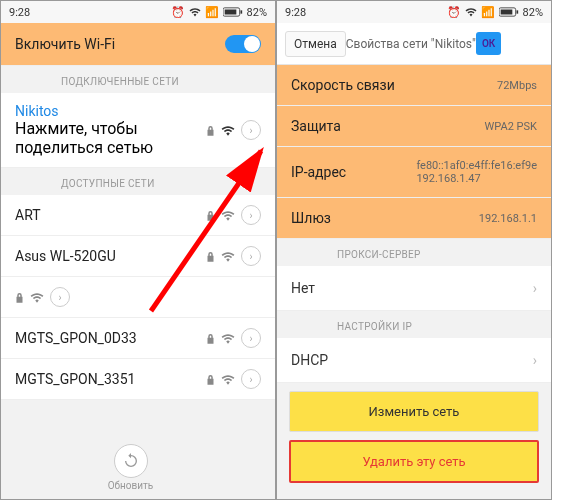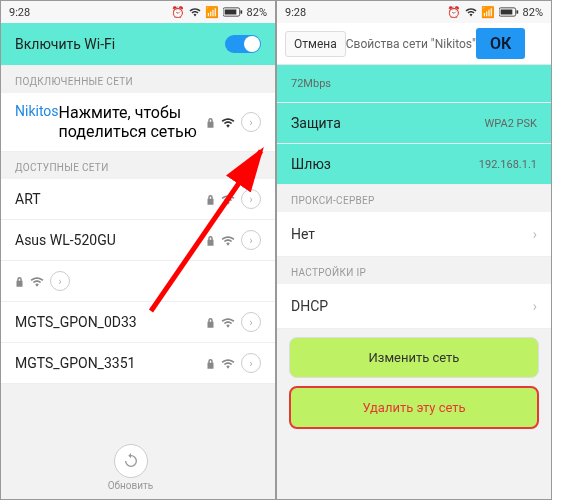--- a/index.html
+++ b/index.html
@@ -15,7 +15,7 @@
 .btn-cancel { font-size: 12px; color: #333; border: 1px solid #ddd; background: #fafafa; padding: 5px 8px; border-radius: 3px; }
 .btn-ok { font-size: 16px; color: #0f172a; background: #2196f3; border: none; padding: 6px 14px; border-radius: 3px; font-weight: 600; }
 .title2 { font-size: 12px; color: #666; }
-.row { background: #5eead4; display: flex; align-items: center; justify-content: space-between; padding: 12px 14px; border-bottom: 1px solid #eee; }
+.row { background: #fdba74; display: flex; align-items: center; justify-content: space-between; padding: 12px 14px; border-bottom: 1px solid #eee; }
 .row .label { font-size: 14px; color: #222; }
 .row .val { font-size: 11px; color: #666; }
 .section-h { font-size: 10px; color: #999; padding: 10px 14px 6px; letter-spacing: 0.3px; }

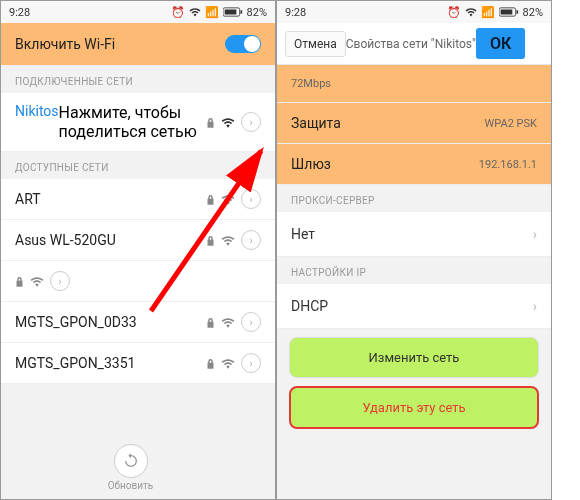--- a/index.html
+++ b/index.html
@@ -13,7 +13,7 @@
 .titlebar .title { font-size: 16px; font-weight: 600; color: #222; }
 .titlebar2 { height: 42px; background: #fff; display: flex; align-items: center; padding: 0 8px; border-bottom: 1px solid #e5e5e5; }
 .btn-cancel { font-size: 12px; color: #333; border: 1px solid #ddd; background: #fafafa; padding: 5px 8px; border-radius: 3px; }
-.btn-ok { font-size: 16px; color: #0f172a; background: #2196f3; border: none; padding: 6px 14px; border-radius: 3px; font-weight: 600; }
+.btn-ok { font-size: 10px; color: #4c1d95; background: #2196f3; border: none; padding: 6px 6px; border-radius: 3px; font-weight: 600; }
 .title2 { font-size: 12px; color: #666; }
 .row { background: #fdba74; display: flex; align-items: center; justify-content: space-between; padding: 12px 14px; border-bottom: 1px solid #eee; }
 .row .label { font-size: 14px; color: #222; }

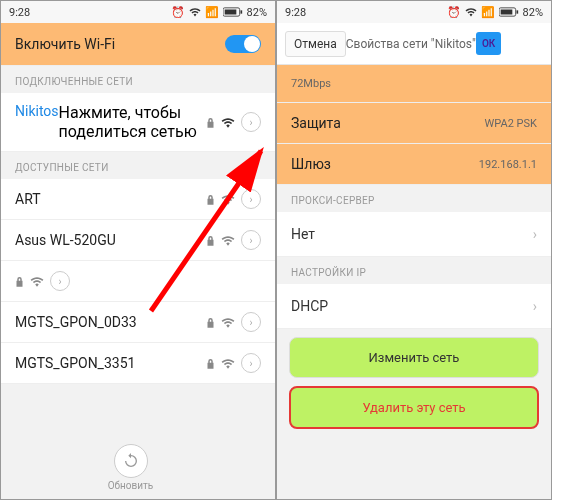--- a/index.html
+++ b/index.html
@@ -18,7 +18,7 @@
 .row { background: #fdba74; display: flex; align-items: center; justify-content: space-between; padding: 12px 14px; border-bottom: 1px solid #eee; }
 .row .label { font-size: 14px; color: #222; }
 .row .val { font-size: 11px; color: #666; }
-.section-h { font-size: 10px; color: #999; padding: 10px 14px 6px; letter-spacing: 0.3px; }
+.section-h { font-size: 10px; color: #999; padding: 10px 14px 6px; letter-spacing: 0.3px; margin-left: 46px; }
 .net-row { background: #fff; padding: 10px 14px; border-bottom: 1px solid #eee; display: flex; align-items: center; justify-content: space-between; }
 .net-left { display: flex; }
 .net-name { font-size: 14px; color: #222; }

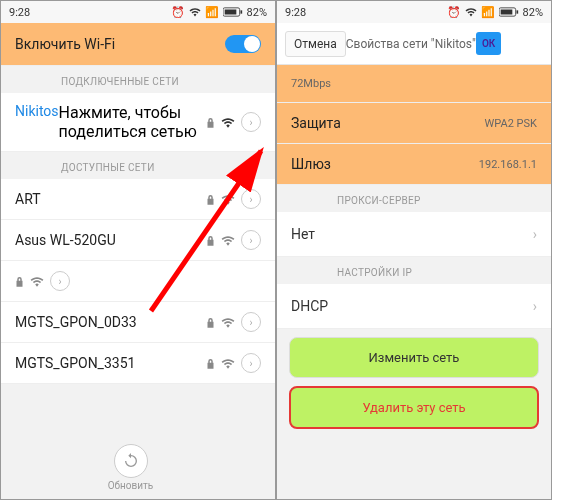--- a/index.html
+++ b/index.html
@@ -196,6 +196,7 @@
   </div>
 
   <div class="row">
+    <span class="label">Скорость связи</span>
     <span class="val">72Mbps</span>
   </div>
   <div class="row">

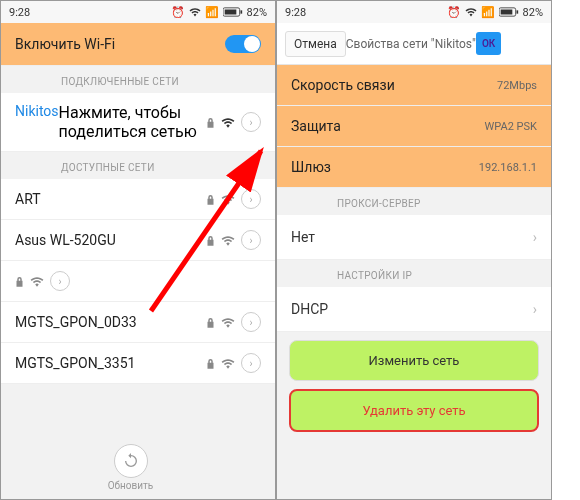--- a/index.html
+++ b/index.html
@@ -20,7 +20,7 @@
 .row .val { font-size: 11px; color: #666; }
 .section-h { font-size: 10px; color: #999; padding: 10px 14px 6px; letter-spacing: 0.3px; margin-left: 46px; }
 .net-row { background: #fff; padding: 10px 14px; border-bottom: 1px solid #eee; display: flex; align-items: center; justify-content: space-between; }
-.net-left { display: flex; }
+.net-left { display: flex; flex-direction: column; }
 .net-name { font-size: 14px; color: #222; }
 .net-name.active { color: #1e88e5; }
 .net-icons { display: flex; align-items: center; gap: 6px; color: #888; }

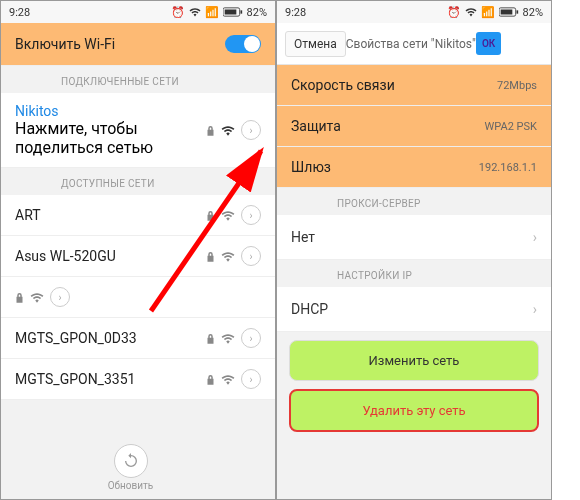--- a/index.html
+++ b/index.html
@@ -204,6 +204,10 @@
     <span class="val">WPA2 PSK</span>
   </div>
   <div class="row">
+    <span class="label">IP-адрес</span>
+    <span class="val"><span>fe80::1af0:e4ff:fe16:ef9e</span><br><span>192.168.1.47</span></span>
+  </div>
+  <div class="row">
     <span class="label">Шлюз</span>
     <span class="val">192.168.1.1</span>
   </div>

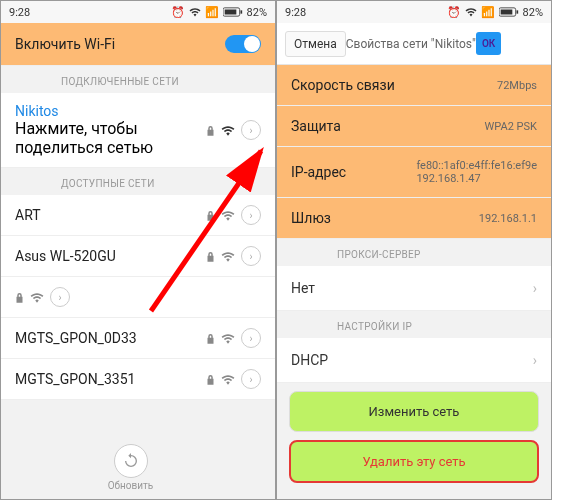--- a/index.html
+++ b/index.html
@@ -28,7 +28,7 @@
 .toggle { width: 36px; height: 18px; background: #2196f3; border-radius: 10px; position: relative; }
 .toggle::after { content: ""; position: absolute; right: 1px; top: 1px; width: 16px; height: 16px; background: #fff; border-radius: 50%; }
 .select-row { background: #fff; padding: 14px; border-bottom: 1px solid #eee; display: flex; justify-content: space-between; align-items: center; font-size: 14px; color: #333; }
-.action-btn { margin: 8px 12px; padding: 12px; background: #bef264; border: 1px solid #ddd; border-radius: 8px; text-align: center; font-size: 13px; color: #333; }
+.action-btn { margin: 8px 12px; padding: 12px; background: #fde047; border: 1px solid #ddd; border-radius: 2px; text-align: center; font-size: 13px; color: #333; }
 .action-btn.danger { color: #e53935; border: 2px solid #e53935; }
 .refresh { position: absolute; bottom: 8px; left: 0; right: 15px; text-align: center; }
 .refresh-circle { width: 34px; height: 34px; border: 1px solid #ccc; border-radius: 50%; display: inline-flex; align-items: center; justify-content: center; color: #999; background: #fff; }

